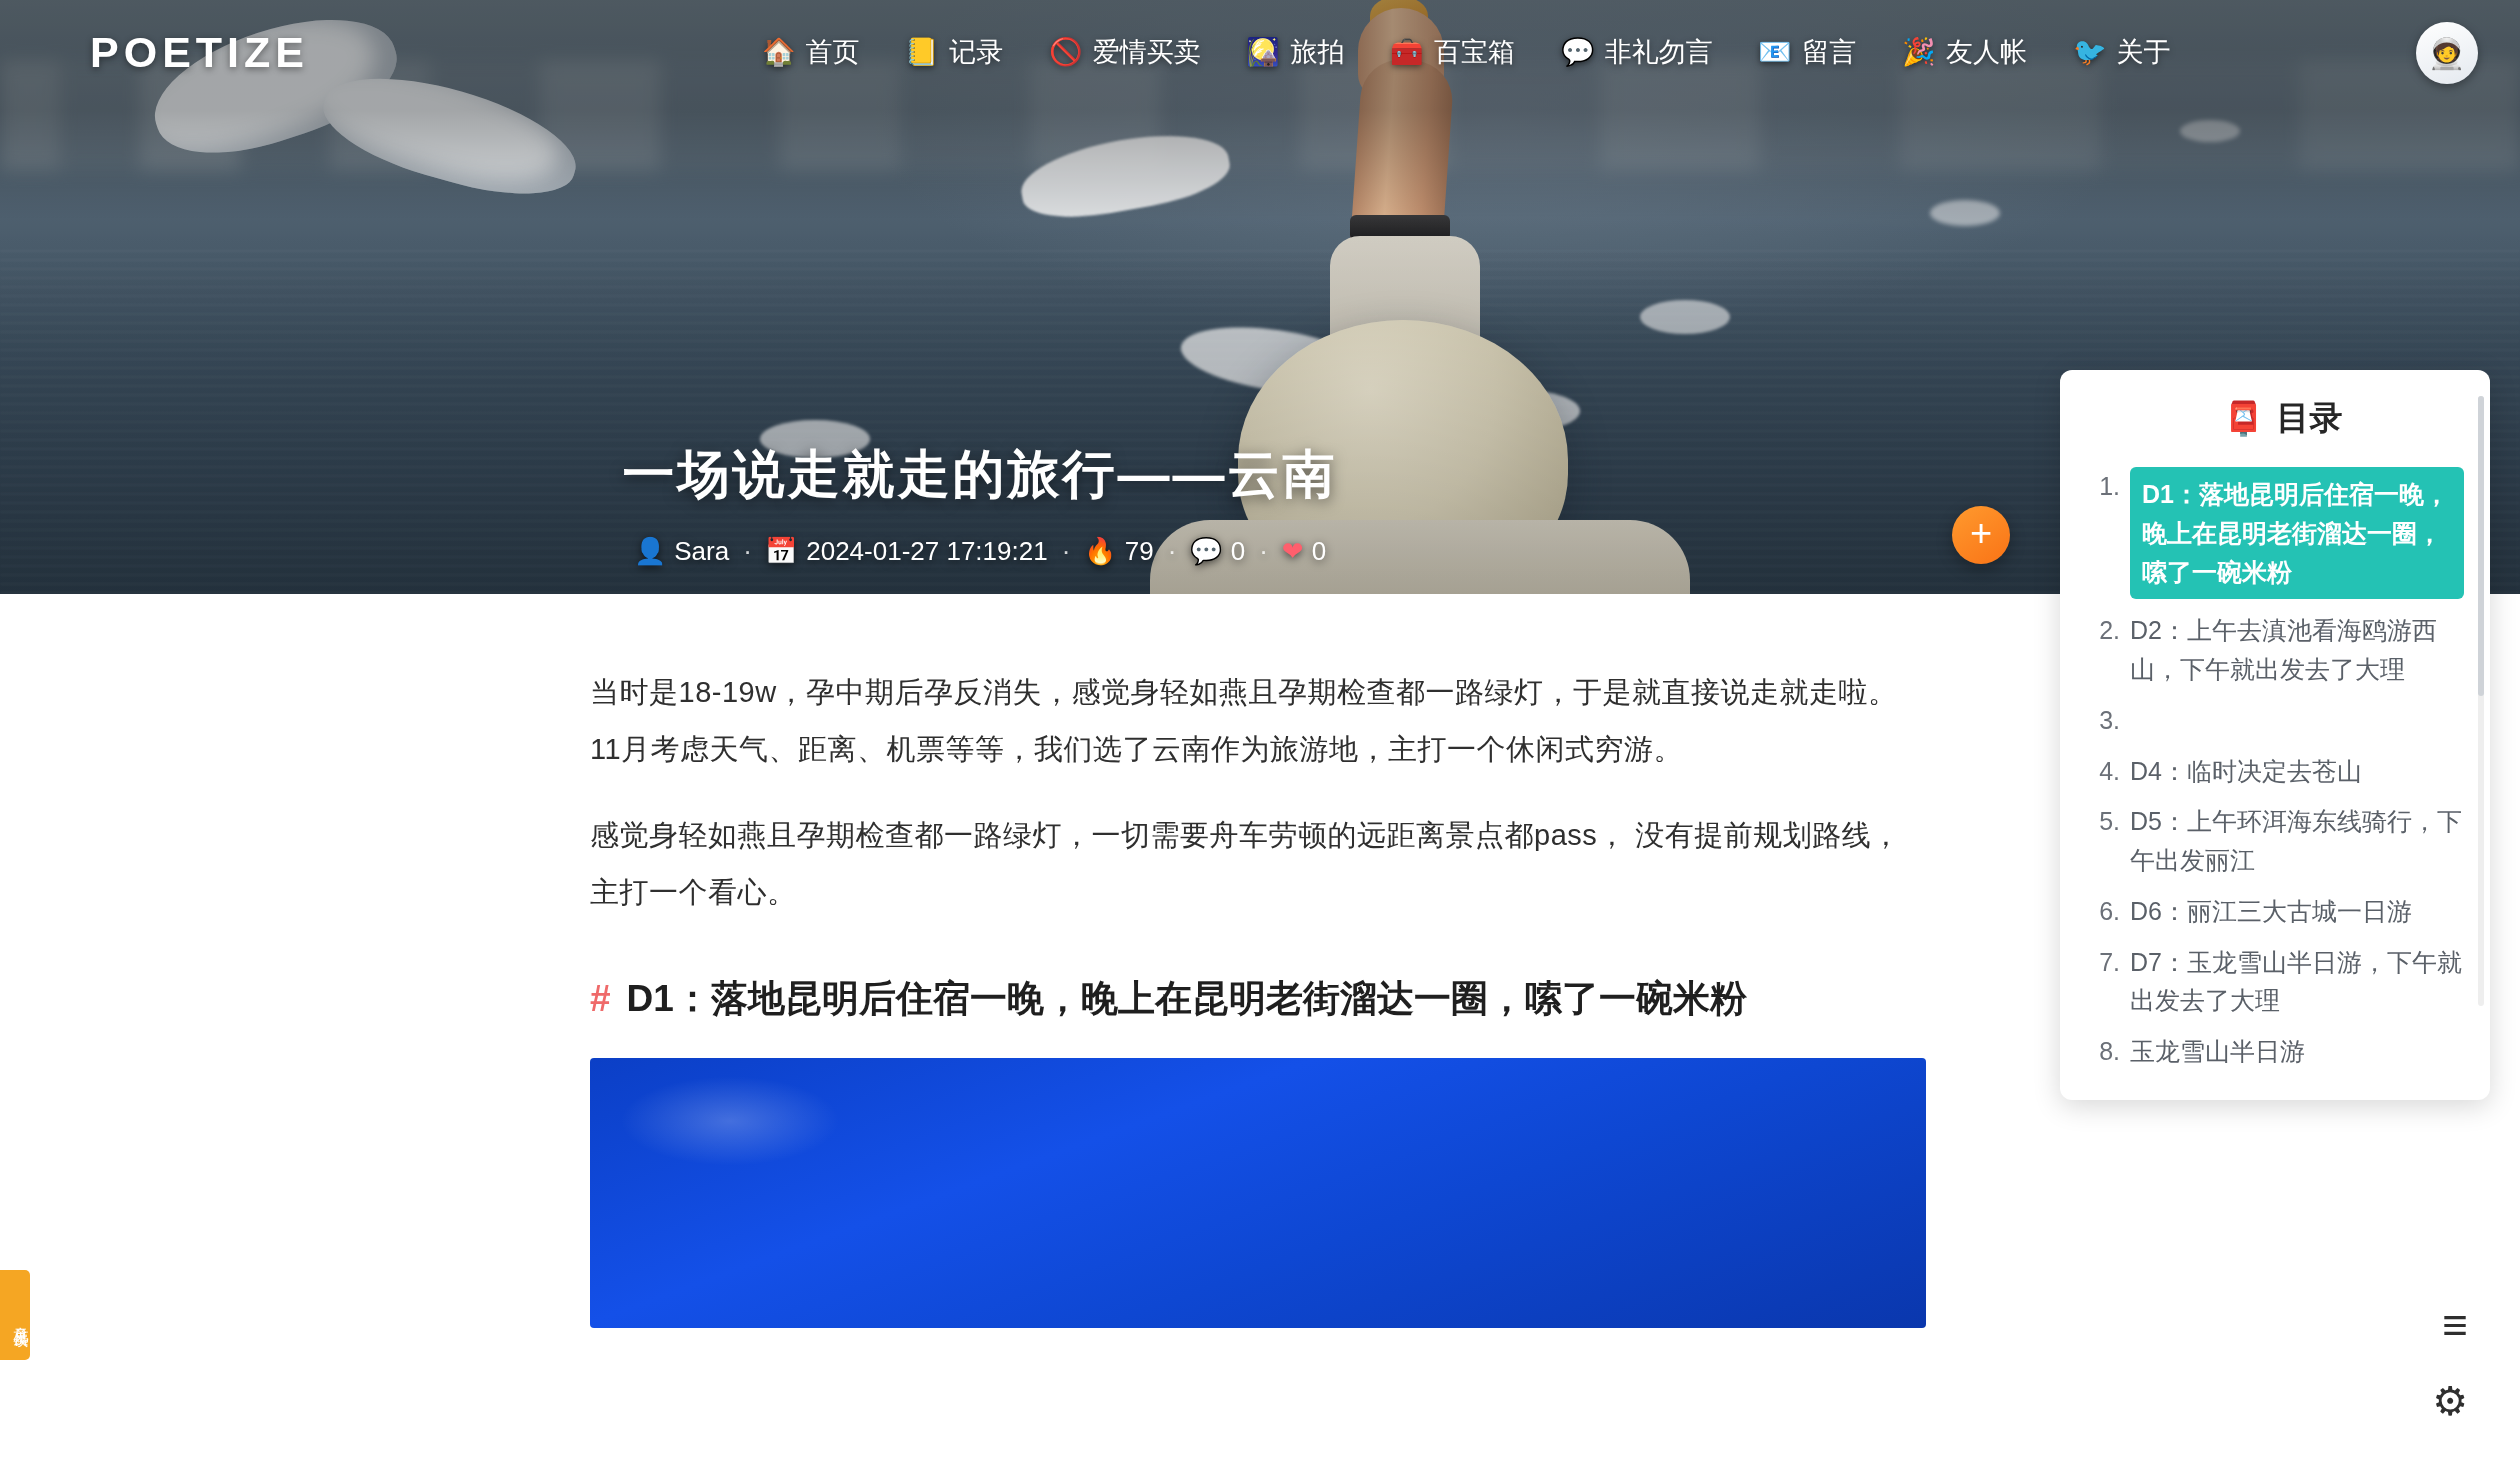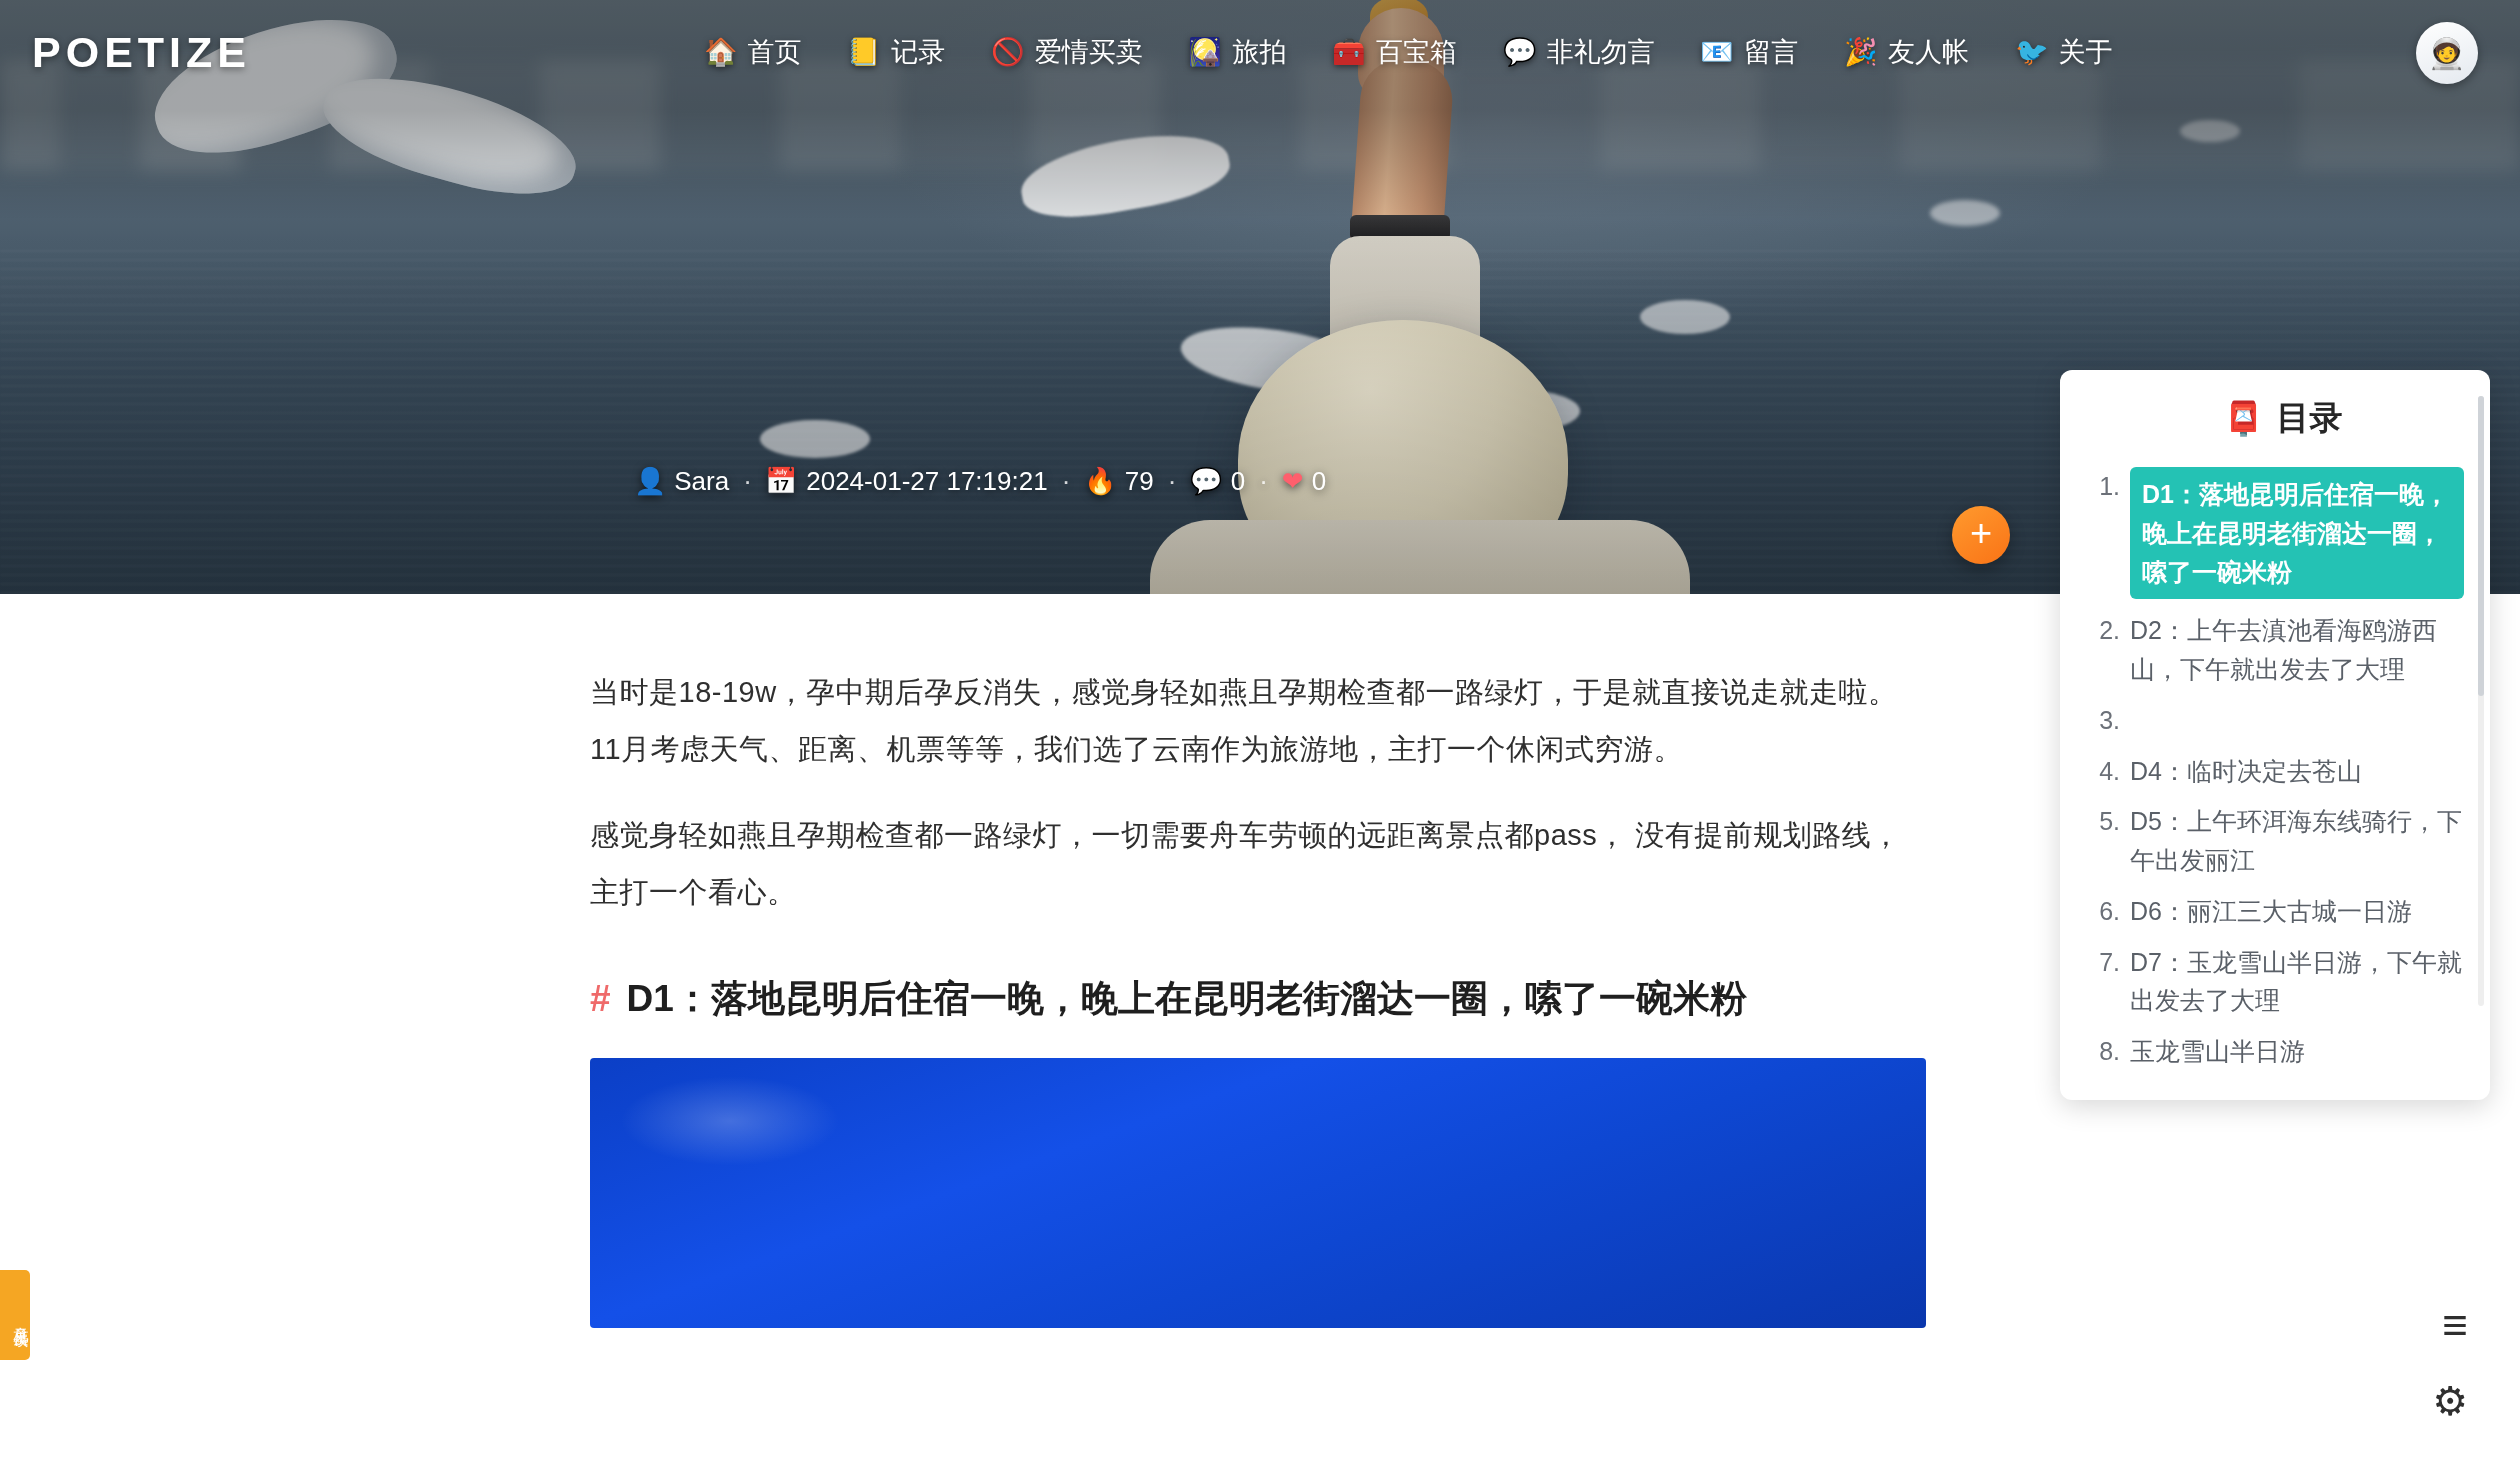--- a/index.html
+++ b/index.html
@@ -128,7 +128,7 @@
     display: flex; align-items: center; z-index: 40;
   }
   .brand {
-    margin-left: 32px; color: #fff; font-size: 43px; font-weight: 700;
+    margin-left: 90px; color: #fff; font-size: 43px; font-weight: 700;
     letter-spacing: 5px; text-shadow: 0 2px 7px rgba(0,0,0,.45);
   }
   .nav-items { display: flex; align-items: center; margin-left: 430px; gap: 0; }

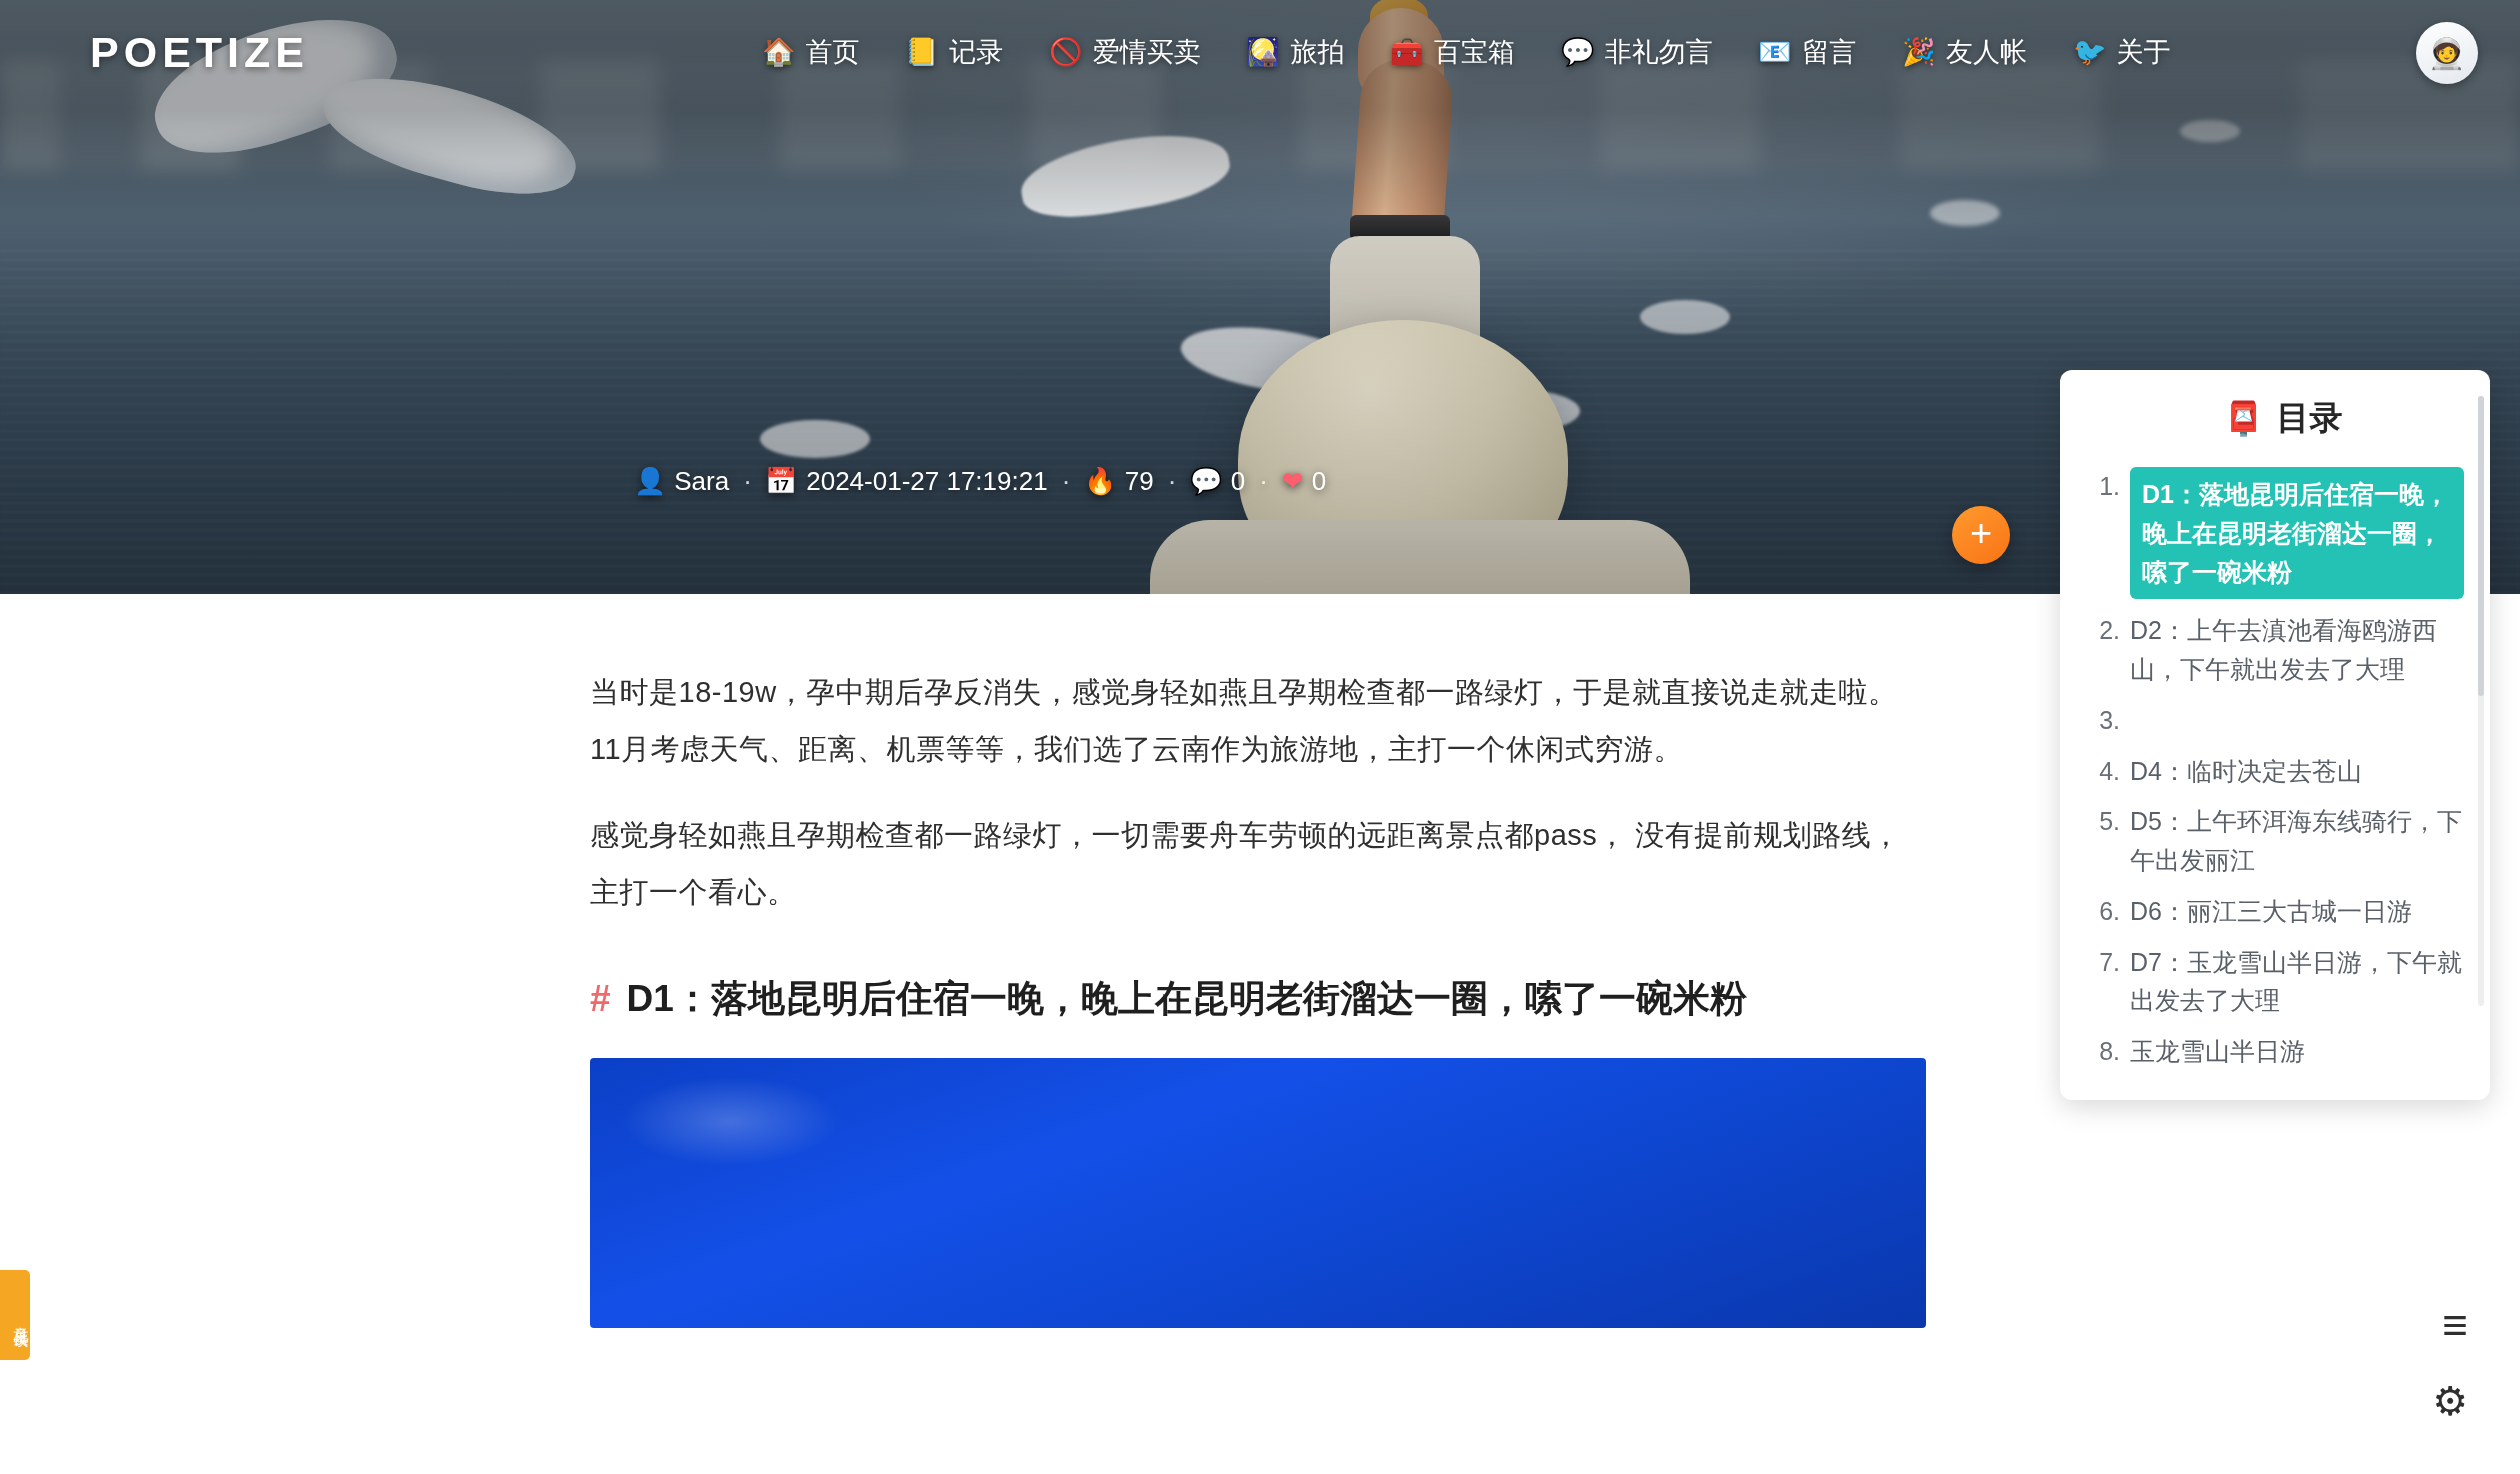--- a/index.html
+++ b/index.html
@@ -319,6 +319,7 @@
   </div>
 
   <div class="hero-center">
+    <div class="hero-title">一场说走就走的旅行——云南</div>
     <div class="hero-meta">
       <span class="m">
         <span>👤</span>

